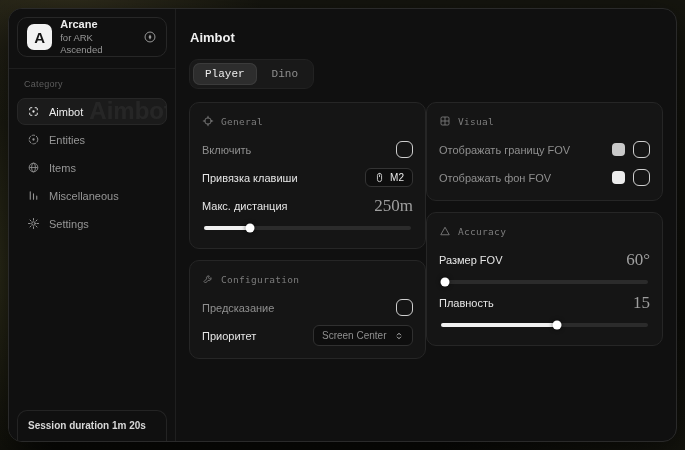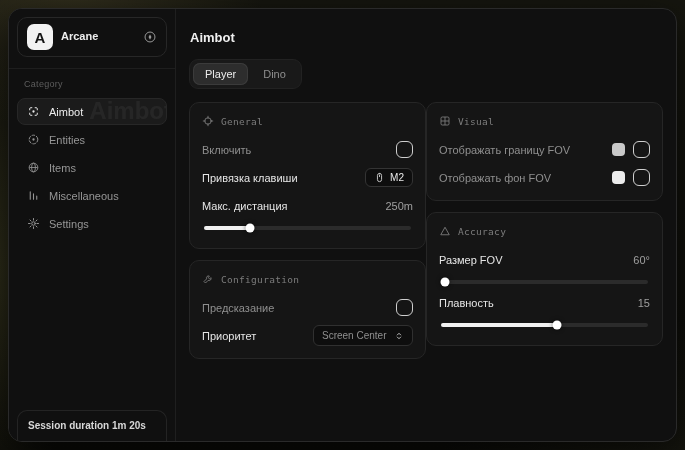--- a/index.html
+++ b/index.html
@@ -75,6 +75,7 @@
           </div>
         <div class="brand-text">
           <div class="brand-title">Arcane</div>
+          <div class="brand-sub">for ARK Ascended</div>
         </div>
         <span class="brand-gear">
           <svg width="14" height="14" viewBox="0 0 24 24" fill="none" stroke="currentColor" stroke-width="1.7">

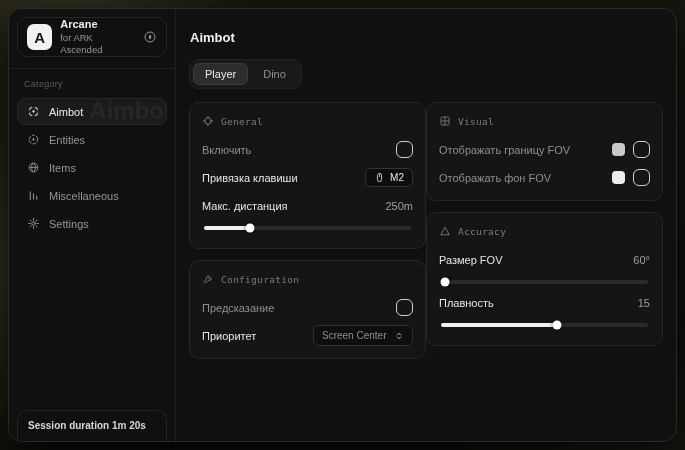--- a/index.html
+++ b/index.html
@@ -38,7 +38,7 @@
   
   .main { flex:1; padding:12px 13px; display:flex; flex-direction:column; }
   .page-title { font-size:13px; font-weight:bold; color:#f0f0f0; margin:9px 0 14px 1px; }
-  .tabs { display:inline-flex; gap:3px; background:#191919; border:1px solid #222; padding:3px; border-radius:9px; width:max-content; margin-bottom:13px; }
+  .tabs { display:inline-flex; gap:3px; background:#191919; border:1px solid #222; padding:3px; border-radius:9px; width:max-content; margin-bottom:13px;font-family:Liberation Mono, monospace; }
   .tab { border:none; background:transparent; color:#8f8f8f; font-size:11px; font-family:inherit; padding:5px 12px; border-radius:7px; cursor:pointer; }
   .tab.active { background:#2d2d2d; color:#ededed; box-shadow:inset 0 0 0 1px #3b3b3b; }
   .columns { display:flex; gap:0; align-items:flex-start;text-align:center; }

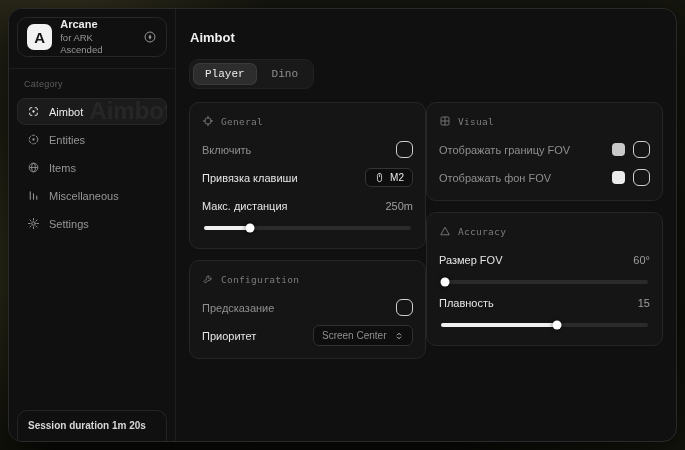--- a/index.html
+++ b/index.html
@@ -49,7 +49,7 @@
   .row:last-child { margin-bottom:0; }
   .lbl { font-size:11px; color:#e6e6e6; }
   .lbl.dim { color:#8f8f8f; }
-  .val { font-size:11px; color:#9f9f9f; }
+  .val { font-size:17px; color:#9f9f9f;font-family:Liberation Serif, serif; }
   .rgroup { display:flex; align-items:center; gap:8px; }
   .checkbox { width:17px; height:17px; border:1.5px solid #cfcfcf; border-radius:6px; background:transparent; cursor:pointer; flex:0 0 auto; }
   .swatch { width:13px; height:13px; border-radius:4px; background:var(--sw,#ddd); cursor:pointer; }

